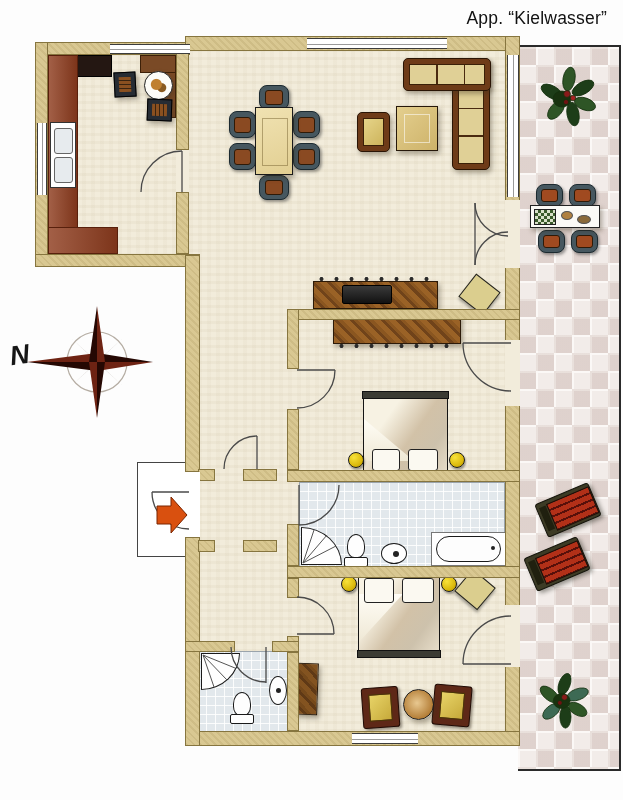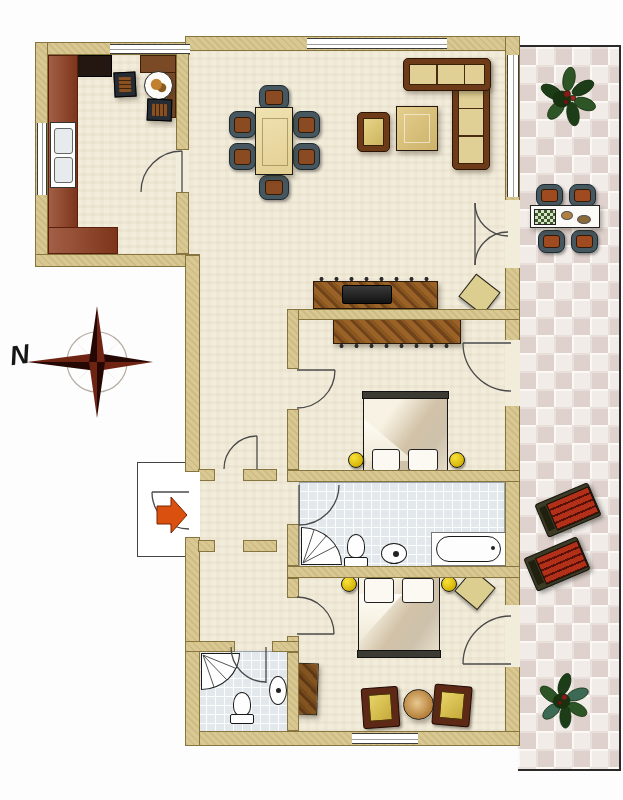--- a/index.html
+++ b/index.html
@@ -329,6 +329,7 @@
   </div>
   <div id="north-label">N</div>
 
+  <div id="title">App. “Kielwasser”</div>
 
 </div>
 

